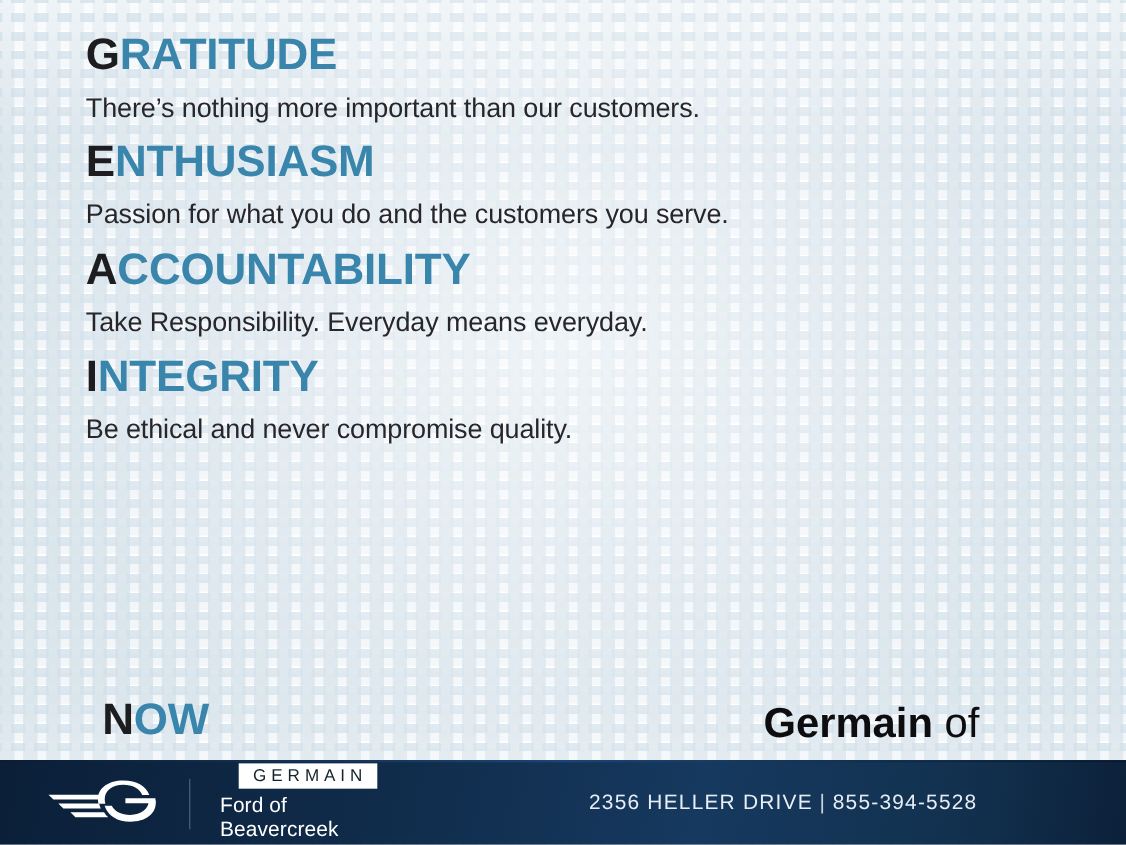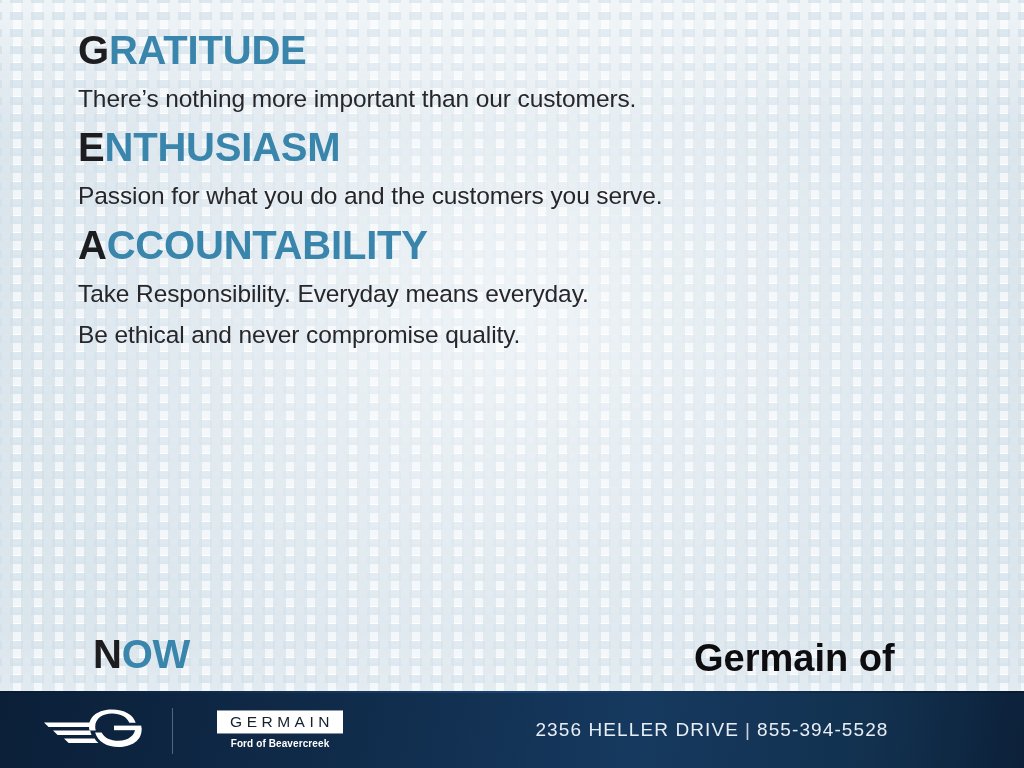--- a/index.html
+++ b/index.html
@@ -165,6 +165,7 @@
   </div>
 
   <div class="value-block">
+    <div class="value-heading"><span class="lead">I</span><span>NTEGRITY</span></div>
     <div class="value-desc">Be ethical and never compromise quality.</div>
   </div>
 

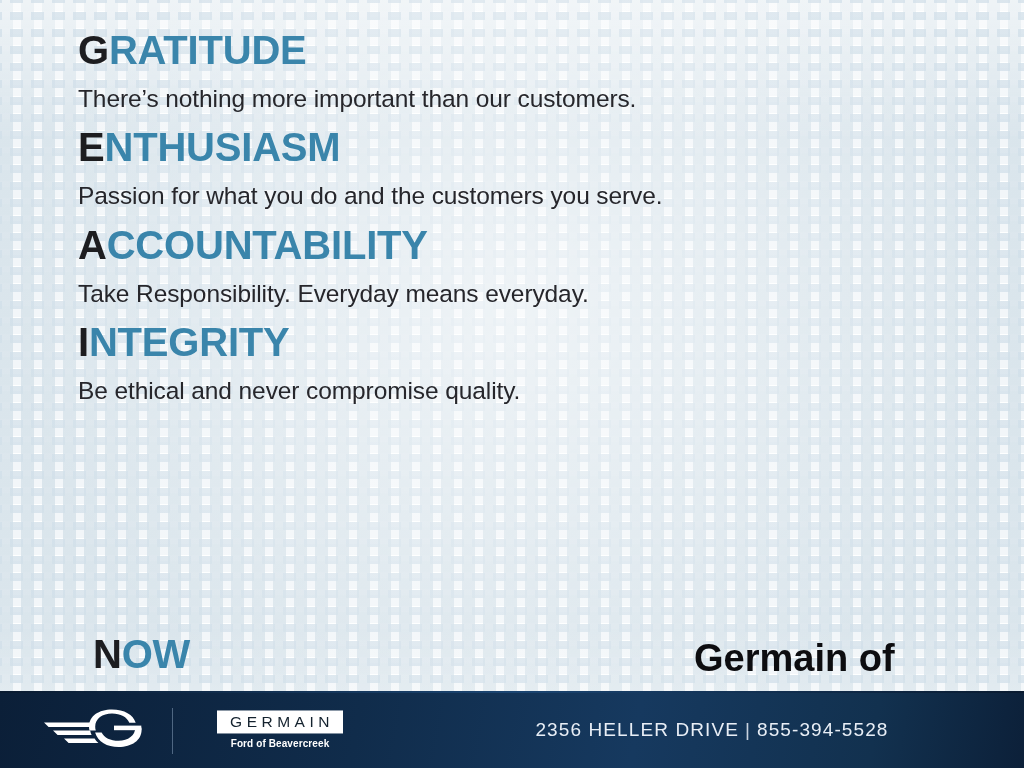--- a/index.html
+++ b/index.html
@@ -86,7 +86,7 @@
     white-space:nowrap;
   }
   .germain-of .bold { font-weight:700; }
-  .germain-of .light { font-weight:700;margin-top:42px; }
+  .germain-of .light { font-weight:400;margin-top:42px; }
 
   
   .footer {

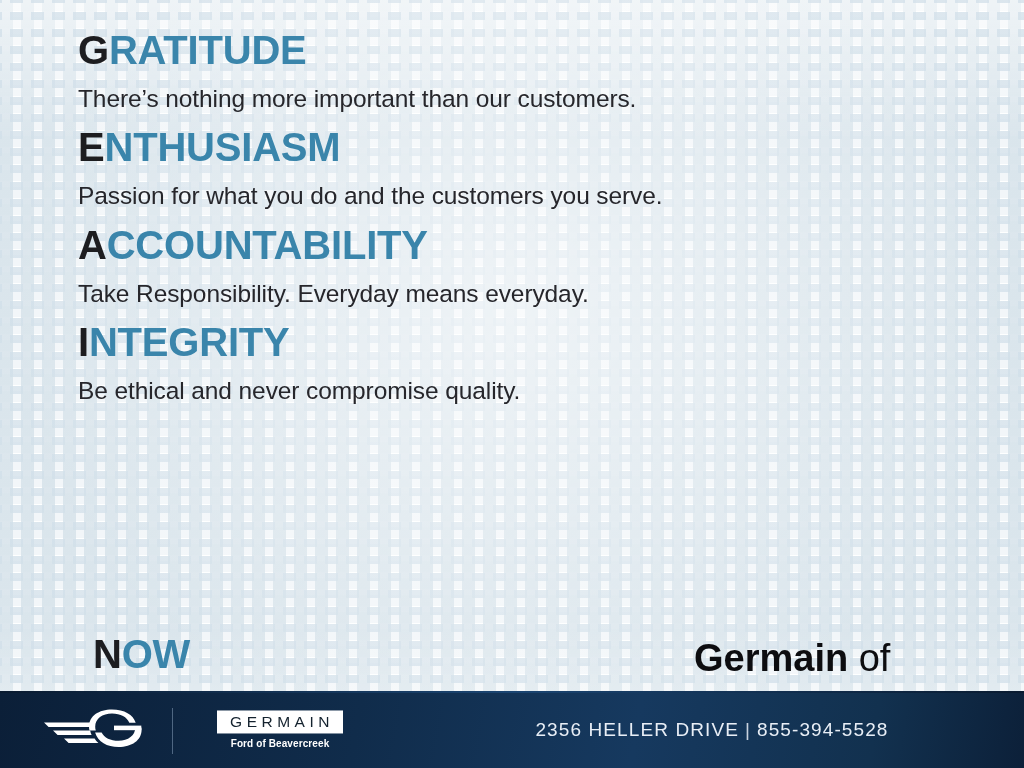--- a/index.html
+++ b/index.html
@@ -125,8 +125,8 @@
   }
   .germain-sub {
     color:#ffffff;
-    font-size:10px;
-    font-weight:700;
+    font-size:19px;
+    font-weight:400;
     letter-spacing:0.1px;
   }
   .footer-contact {

